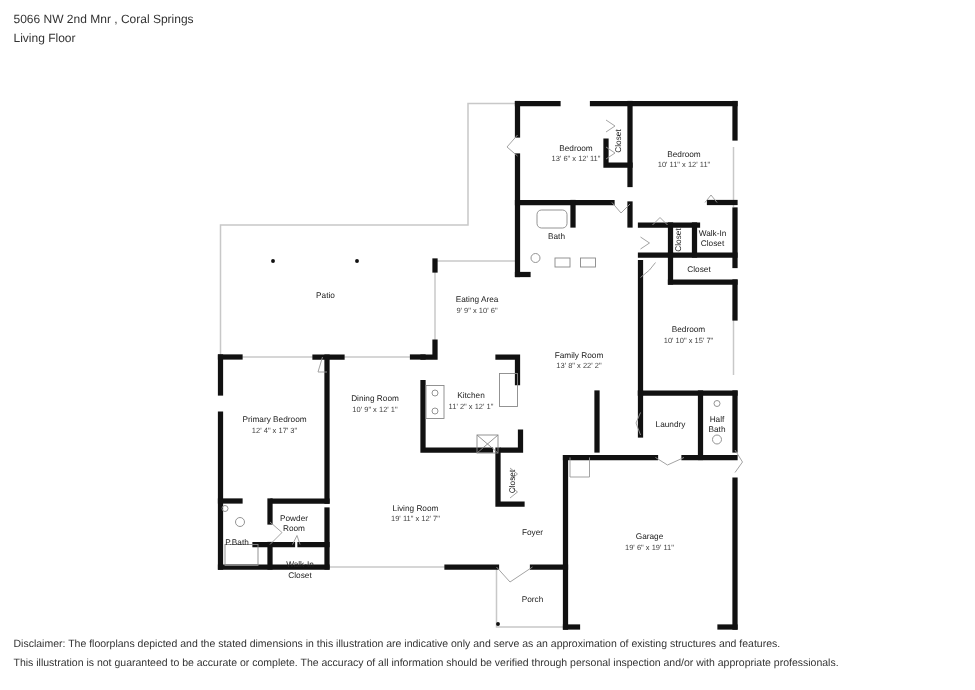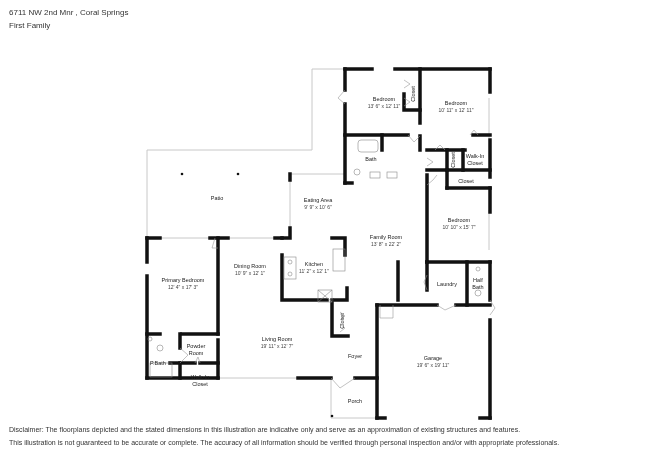--- a/index.html
+++ b/index.html
@@ -14,7 +14,7 @@
 </head>
 <body>
 
-<div class="hdr" style="top:8px;">6711 NW 2nd Mnr , Coral Springs</div>
+<div class="hdr" style="top:8px;">5066 NW 2nd Mnr , Coral Springs</div>
 <div class="hdr" style="top:21px;">First Family</div>
 
 <svg class="plan" width="650" height="460" viewBox="0 0 650 460">

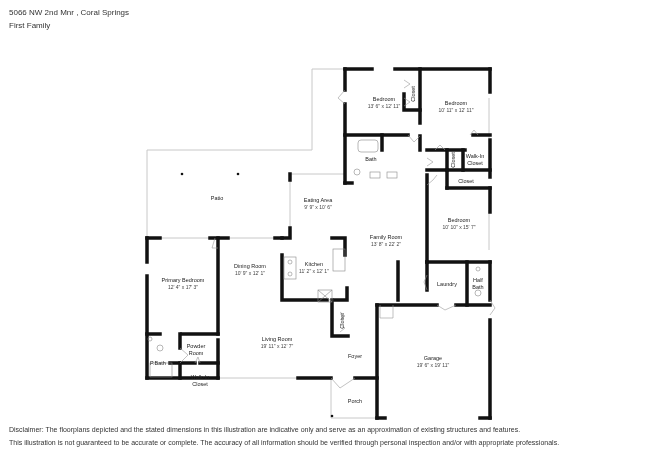--- a/index.html
+++ b/index.html
@@ -15,7 +15,7 @@
 <body>
 
 <div class="hdr" style="top:8px;">5066 NW 2nd Mnr , Coral Springs</div>
-<div class="hdr" style="top:21px;">First Family</div>
+<div class="hdr" style="top:21px;">Living Floor</div>
 
 <svg class="plan" width="650" height="460" viewBox="0 0 650 460">
   <g fill="none" stroke="#c8c8c8" stroke-width="1">

